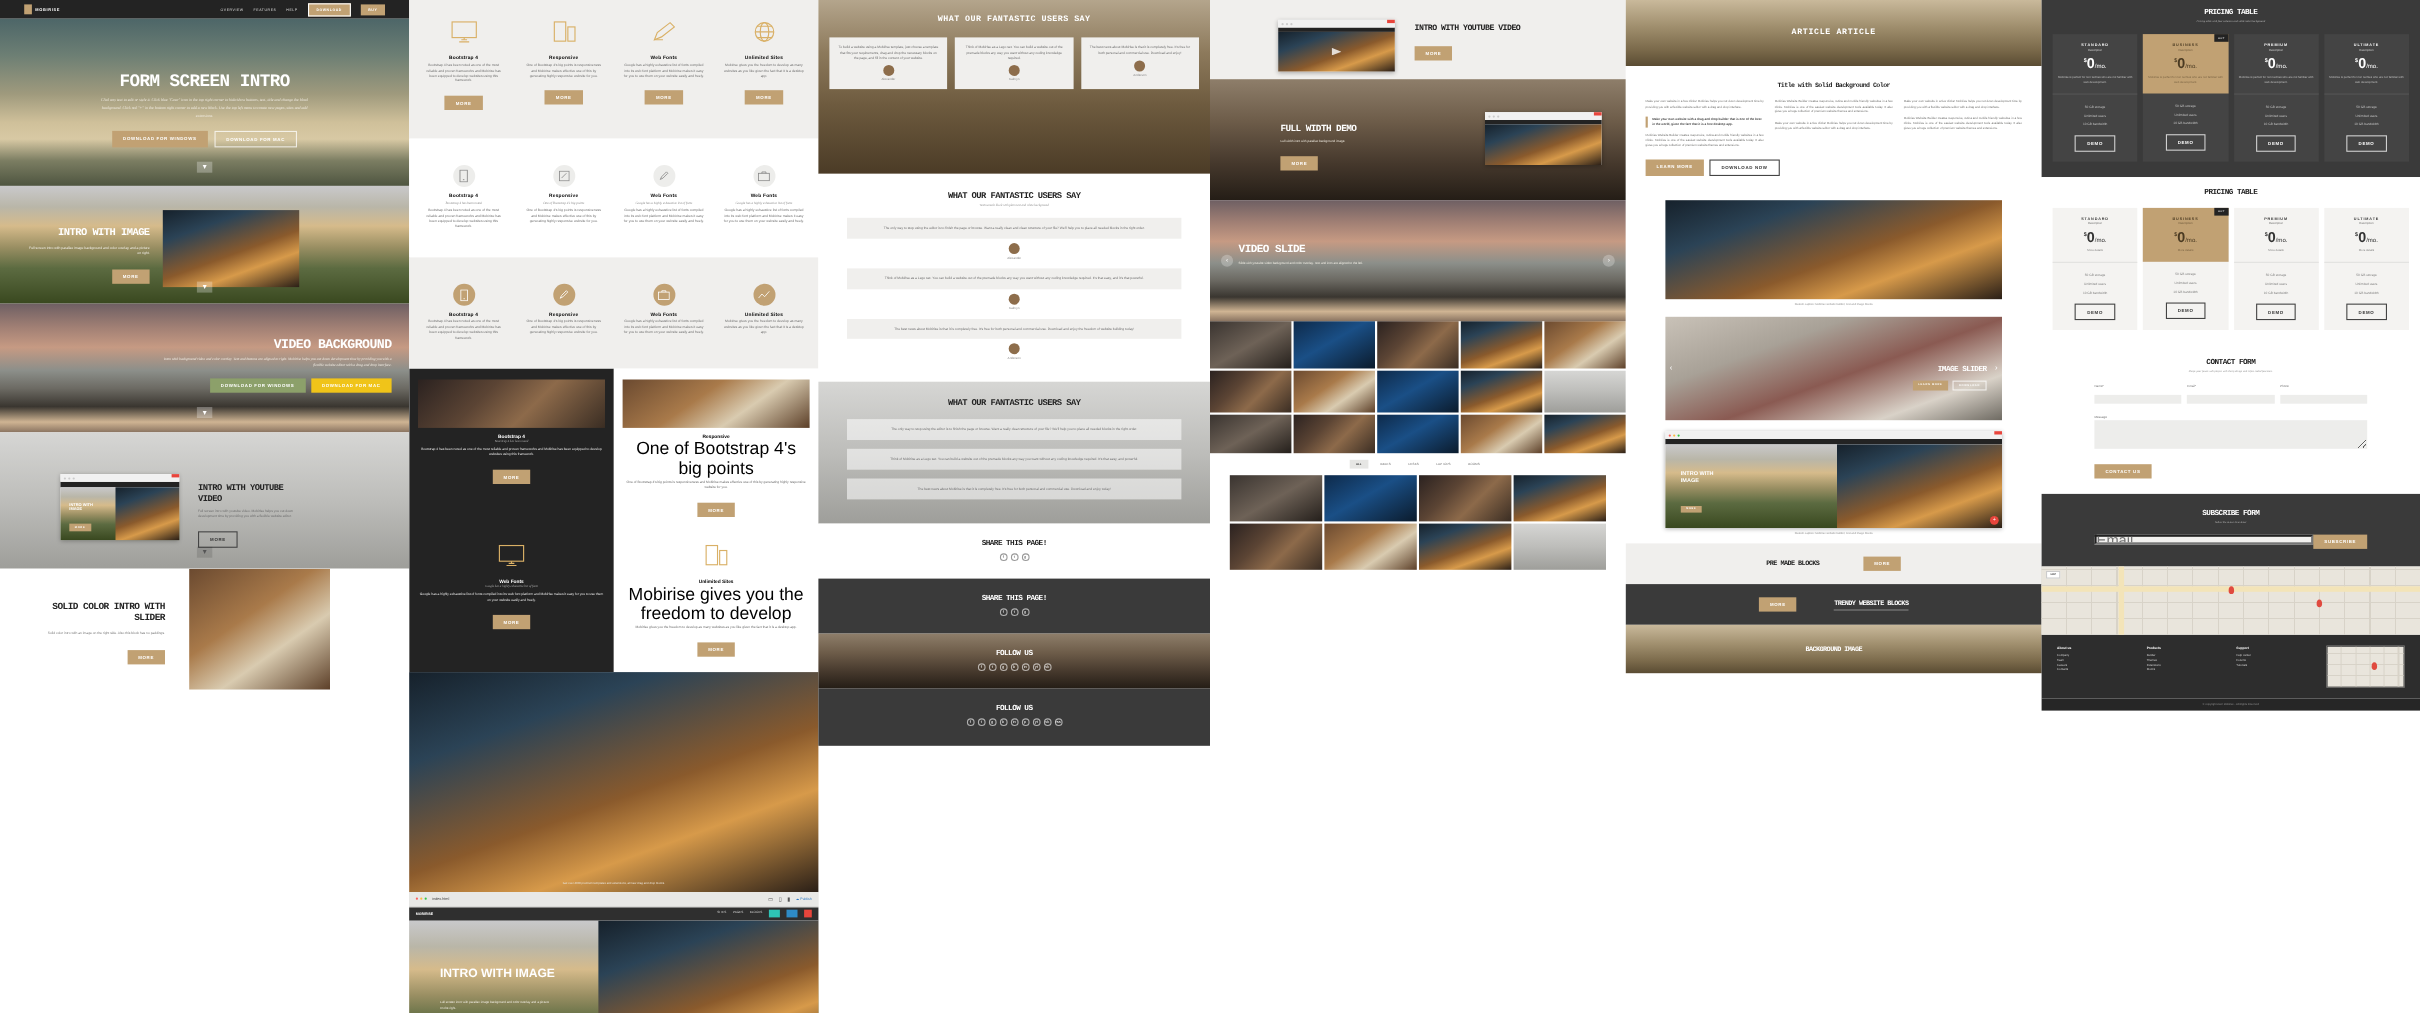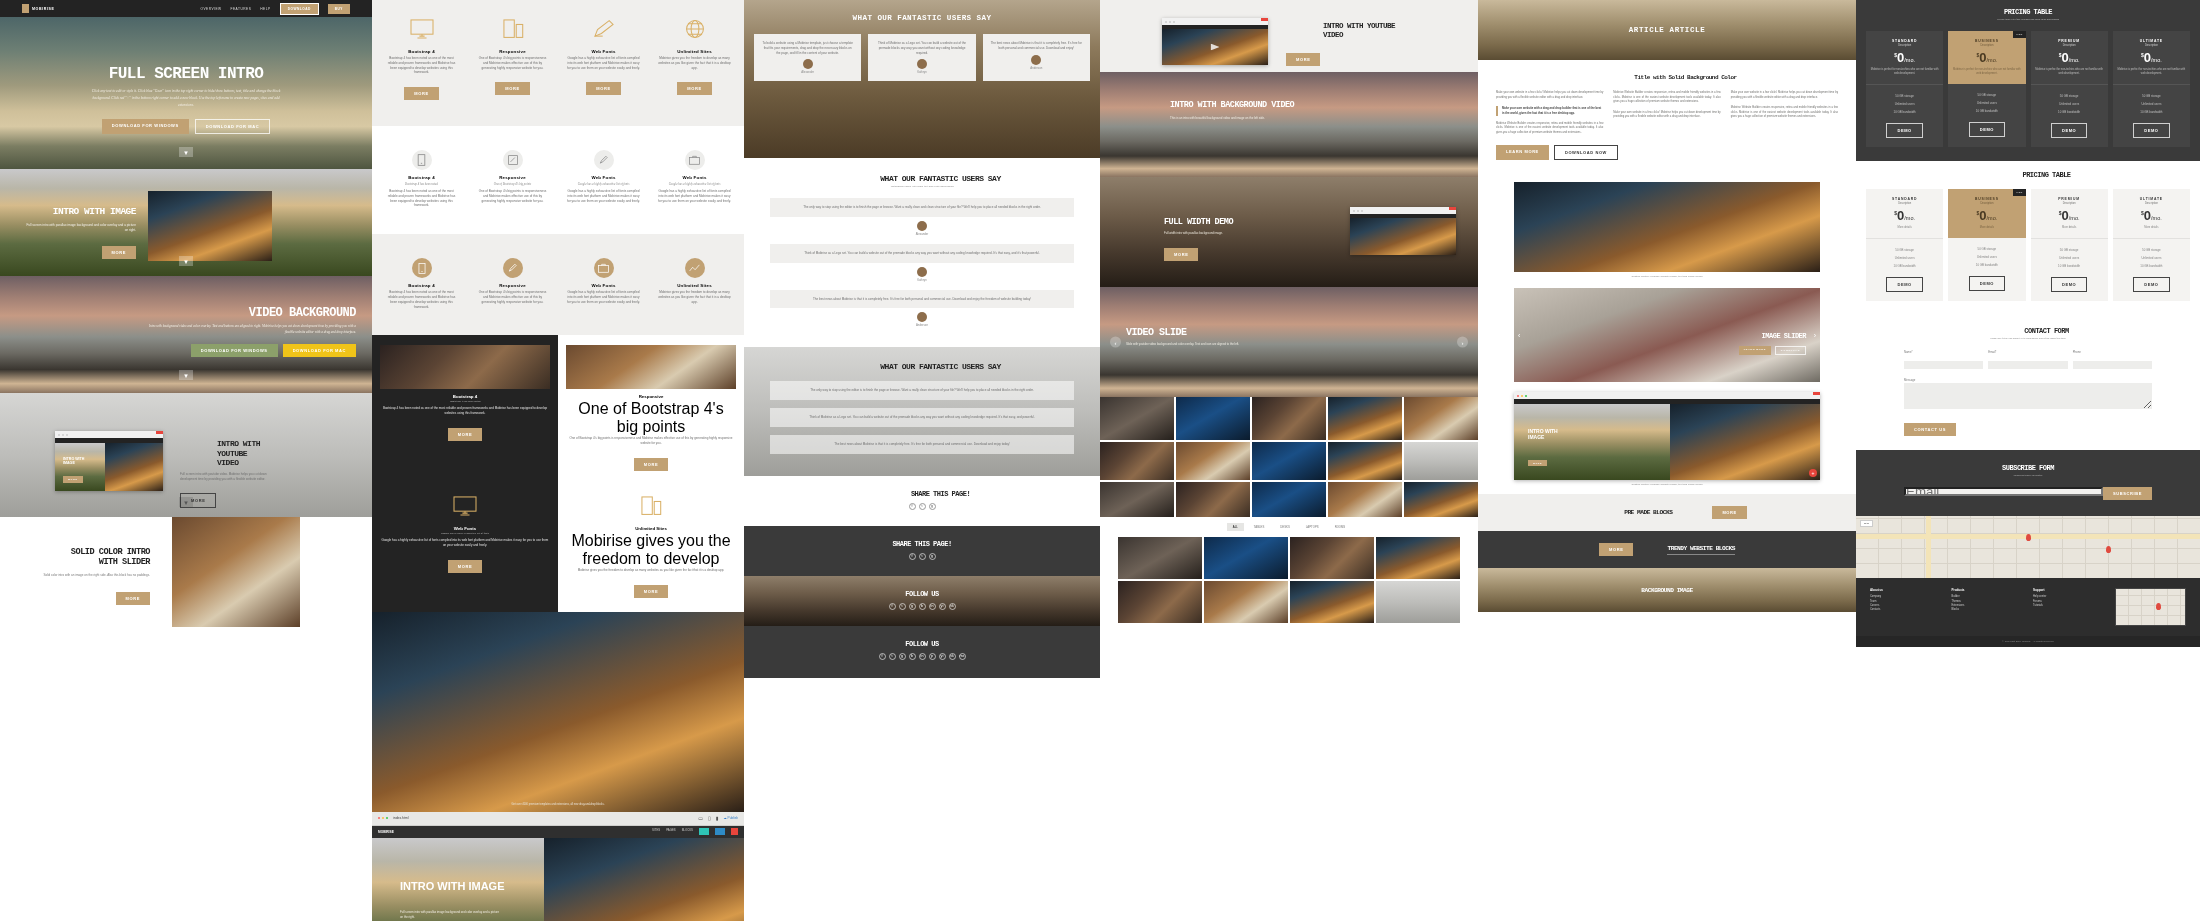--- a/index.html
+++ b/index.html
@@ -26,7 +26,7 @@
     font-weight: bold; letter-spacing: -0.5px; color: #ffffff;
     font-family: Liberation Mono, monospace;
   }
-  .ttl-dark { color: #232323; margin-left: 37px; }
+  .ttl-dark { color: #232323; }
   .sub { font-family: "Liberation Serif", serif; font-style: italic; }
   .btn {
     display: inline-block; background: #c1a173; color: #fff;

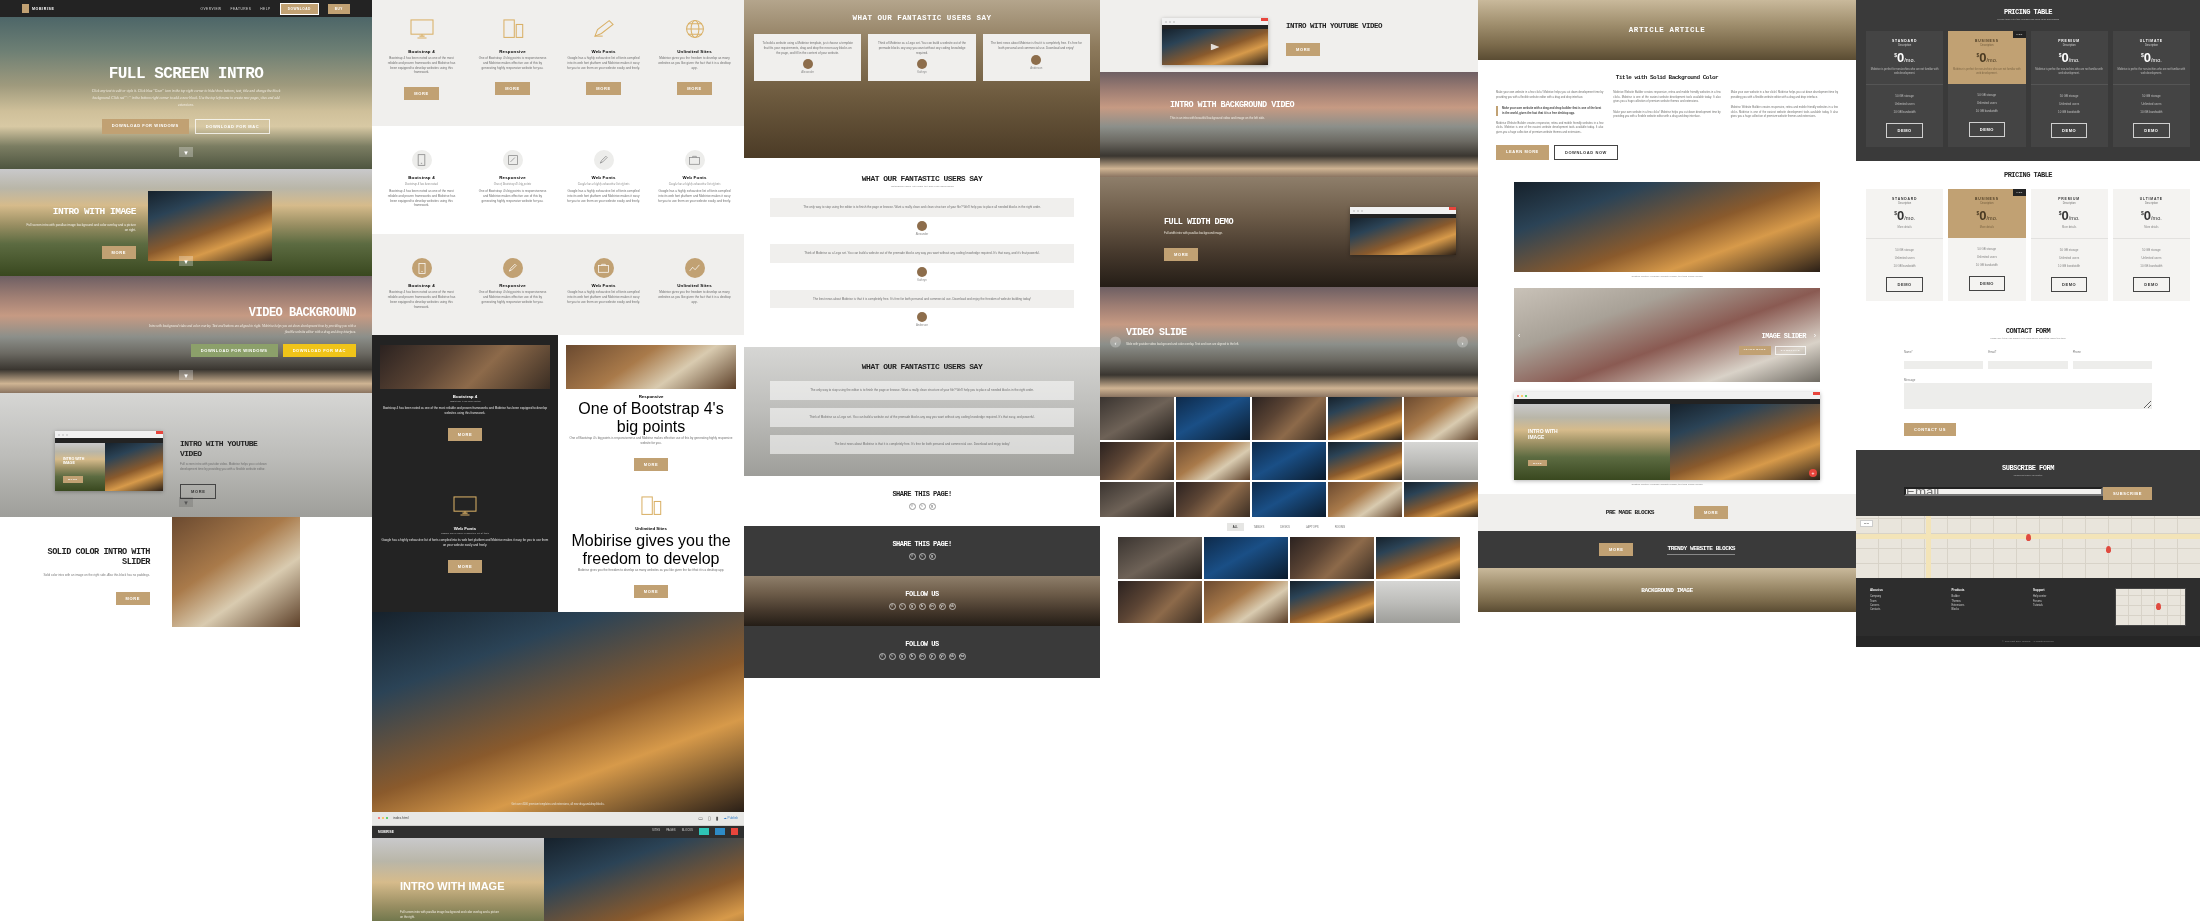--- a/index.html
+++ b/index.html
@@ -173,7 +173,7 @@
     </div>
 
     <div class="blk ph-sky" style="height:152px;display:flex;flex-direction:column;align-items:center;justify-content:flex-start;padding-top:48px;">
-      <div class="ttl center" style="font-size:16px;">FULL SCREEN INTRO</div>
+      <div class="ttl center" style="font-size:16px;">FORM SCREEN INTRO</div>
       <div class="sub center" style="font-size:3.6px;line-height:1.9;color:#f1ece2;max-width:200px;margin-top:5px;">Click any text to edit or style it. Click blue "Gear" icon in the top right corner to hide/show buttons, text, title and change the block background. Click red "+" in the bottom right corner to add a new block. Use the top left menu to create new pages, sites and add extensions.</div>
       <div style="margin-top:11px;display:flex;gap:6px;">
         <span class="btn">DOWNLOAD FOR WINDOWS</span>

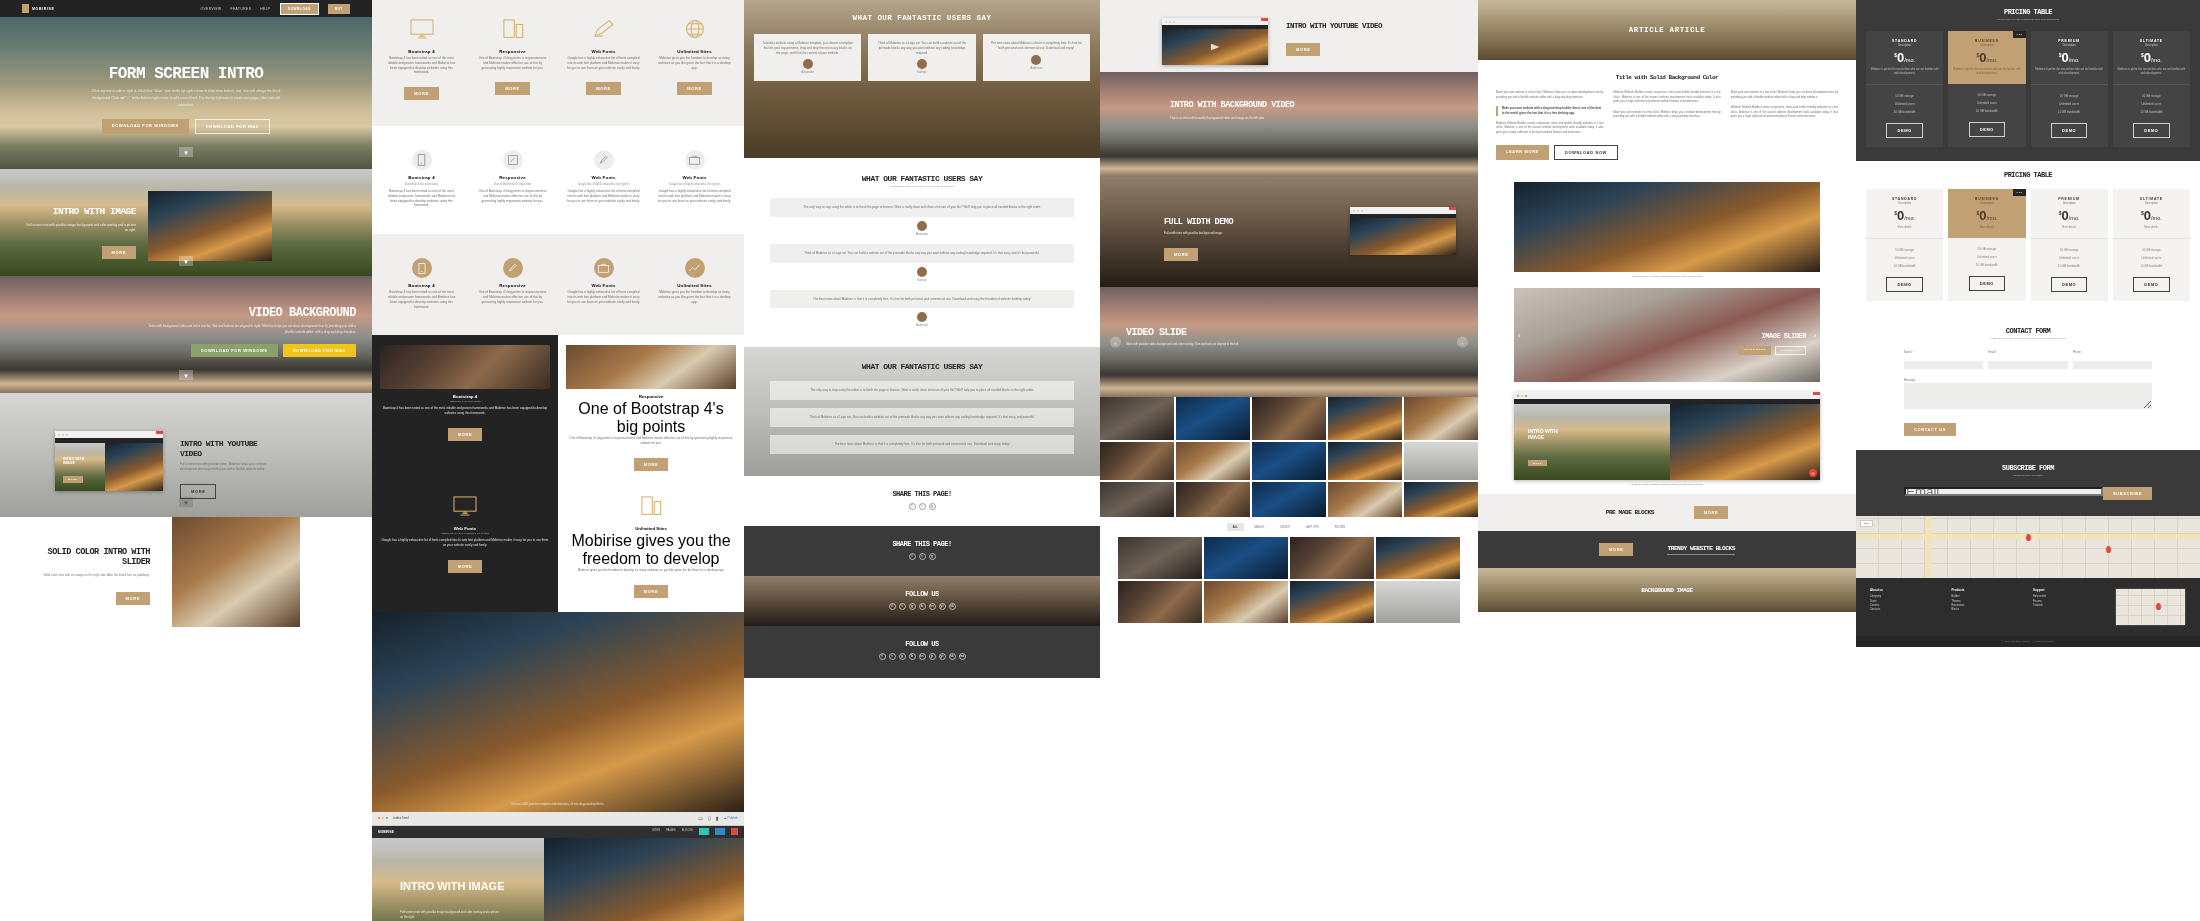--- a/index.html
+++ b/index.html
@@ -578,12 +578,6 @@
       </div>
     </div>
 
-    <div class="ph-sunset" style="height:105px;position:relative;">
-      <div style="position:absolute;left:70px;top:28px;width:130px;">
-        <div class="ttl" style="font-size:8.5px;line-height:1.25;">INTRO WITH BACKGROUND VIDEO</div>
-        <div style="font-size:2.9px;line-height:1.7;color:#f0ece3;margin-top:5px;">This is an intro with beautiful background video and image on the left side.</div>
-      </div>
-    </div>
 
     <div class="ph-mtn" style="height:110px;position:relative;">
       <div style="position:absolute;left:64px;top:40px;width:100px;">

